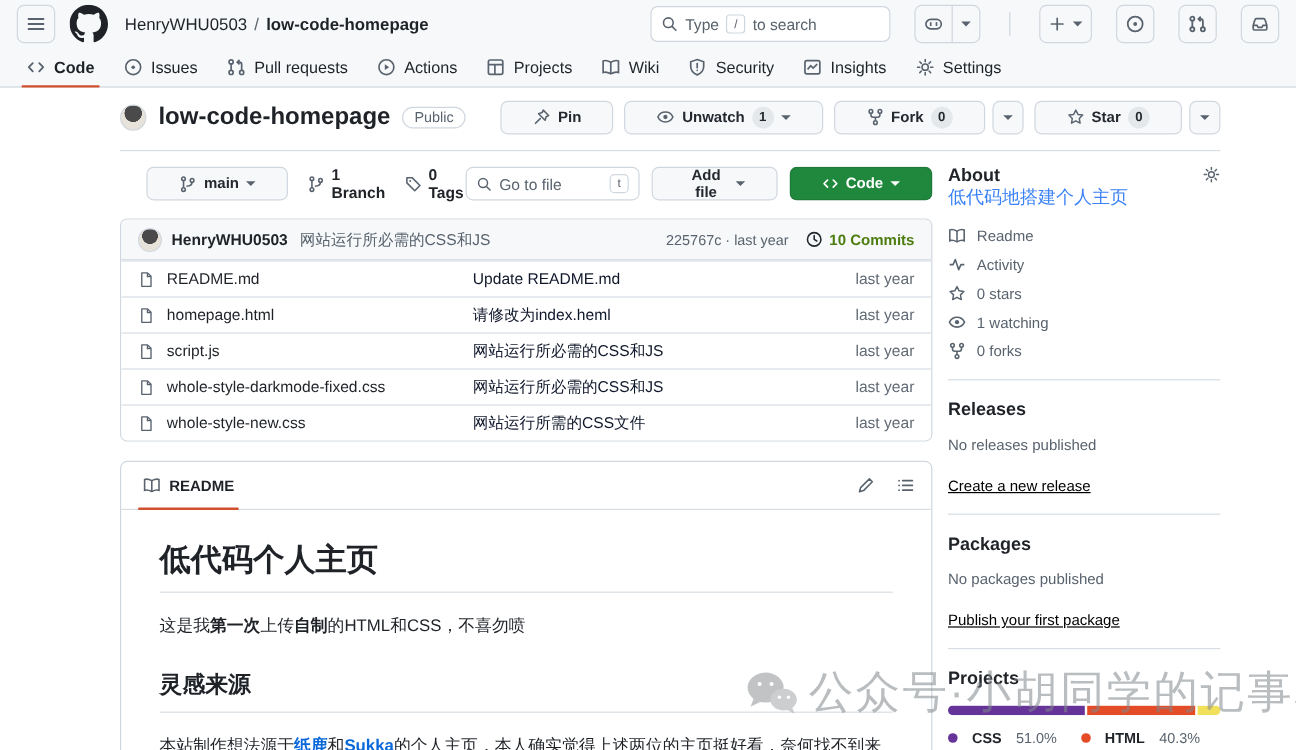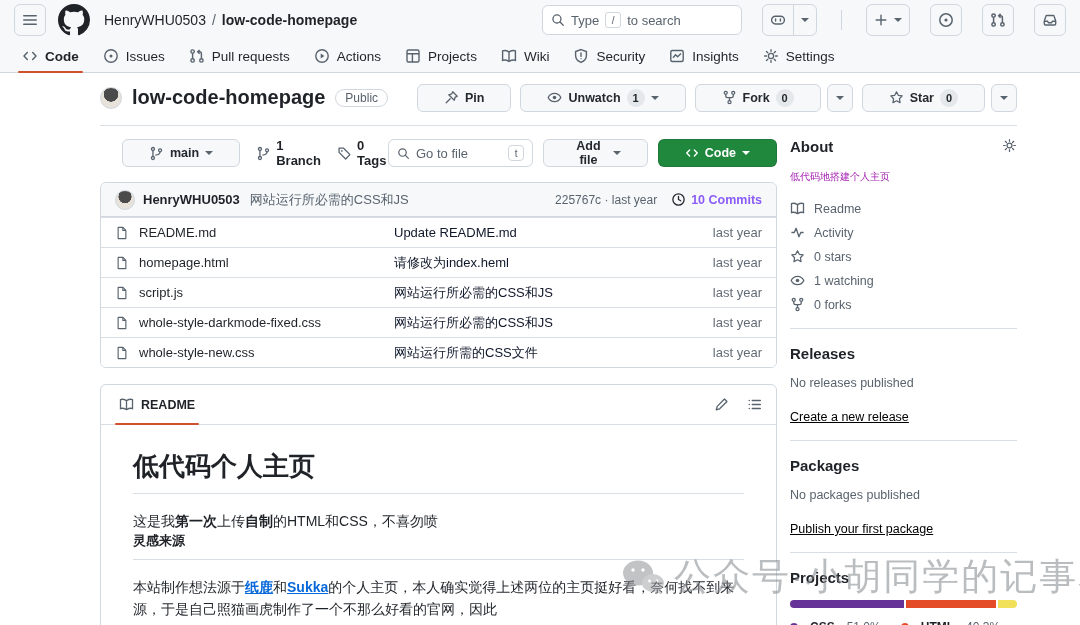--- a/index.html
+++ b/index.html
@@ -98,7 +98,7 @@
   .sb-title-row { display:flex; }
   .sb-title { font-size:15px; font-weight:700; }
   .gear { margin-left:auto; color:#59636e; cursor:pointer; }
-  .sb-desc { margin-top:12px; font-size:10px; color:#a21caf; line-height:20px; }
+  .sb-desc { font-size:15px; color:#3b82f6; line-height:20px; }
   .sb-meta { margin-top:14px; display:flex; flex-direction:column; gap:9px; }
   .sb-meta-item { display:flex; align-items:center; gap:9px; color:#59636e; font-size:12.5px; cursor:pointer; }
   .sb-empty { margin-top:12px; color:#59636e; font-size:12.5px; line-height:18px; }

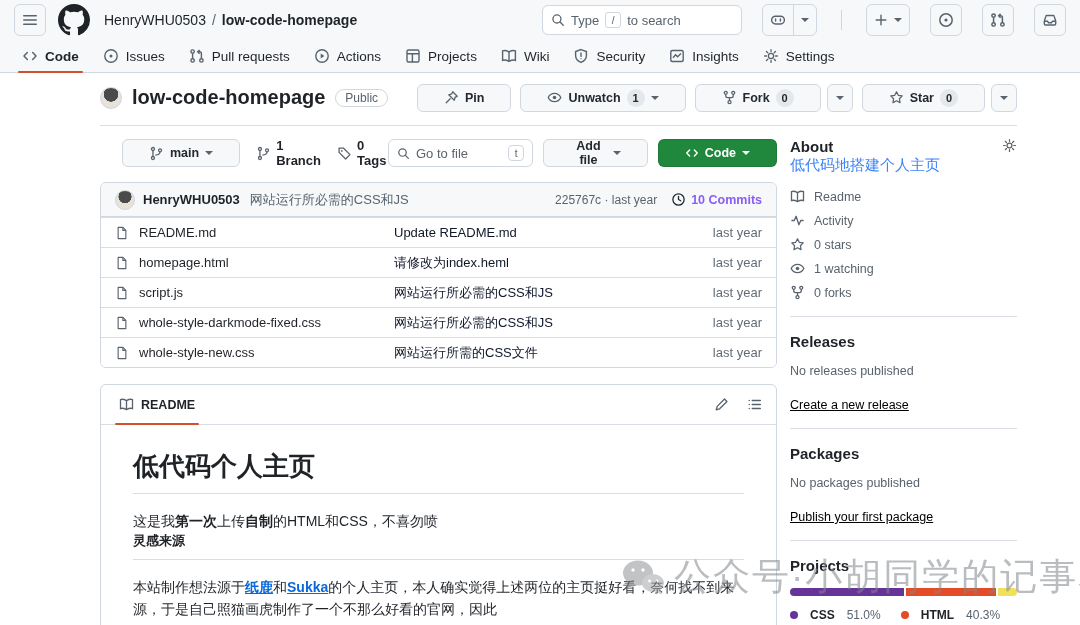--- a/index.html
+++ b/index.html
@@ -71,7 +71,7 @@
   .commit-bar .msg { color:#59636e; margin-left:2px; }
   .commit-right { margin-left:auto; display:flex; align-items:center; gap:14px; }
   .hash { color:#59636e; font-size:12px; }
-  .commits-count { display:flex; align-items:center; gap:5px; font-weight:700; font-size:12.5px; color:#8b5cf6; }
+  .commits-count { display:flex; align-items:center; gap:5px; font-weight:700; font-size:12.5px; color:#4d7c0f; }
   .file-row { display:flex; align-items:center; height:30px; padding:0 14px; border-top:1px solid #d8dee4; font-size:13px; background:#fff; cursor:pointer; }
   .file-row:first-of-type { border-top:none; }
   .file-row .ficon { color:#59636e; margin-right:10px; }

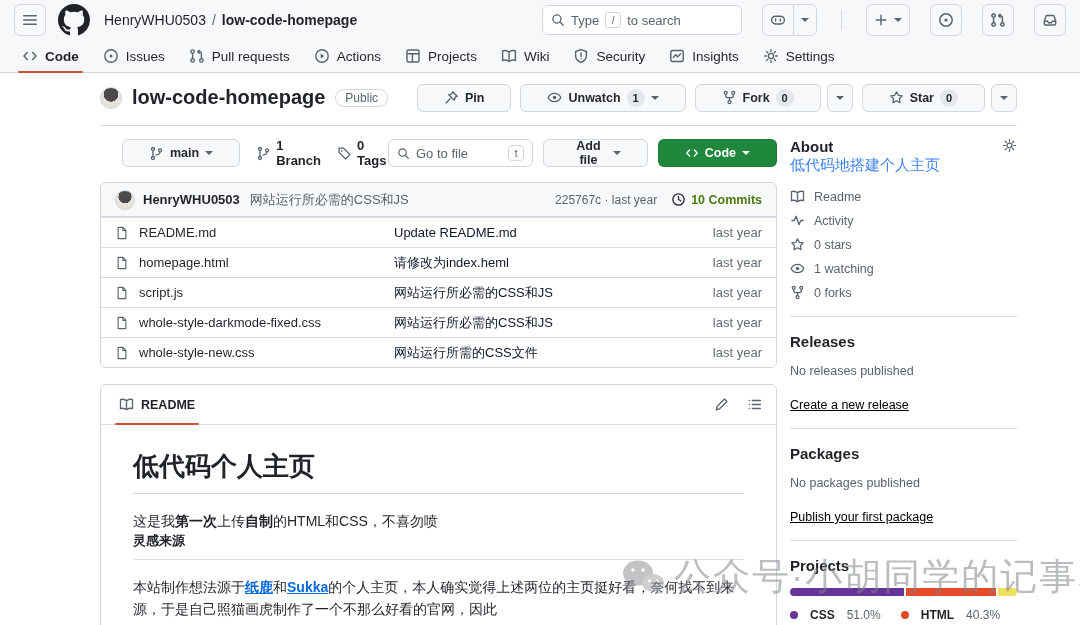--- a/index.html
+++ b/index.html
@@ -89,7 +89,7 @@
   .readme-body { padding:10px 32px 24px; }
   .readme-body h1 { font-size:26px; font-weight:700; margin-top:14px; padding-bottom:9px; border-bottom:1px solid #d8dee4; }
   .readme-body p { font-size:14px; line-height:22px; margin-top:16px; }
-  .readme-body h2 { font-size:13px; font-weight:700; padding-bottom:9px; border-bottom:1px solid #d8dee4; }
+  .readme-body h2 { font-size:19px; font-weight:700; margin-top:26px; padding-bottom:9px; border-bottom:1px solid #d8dee4; }
   .readme-body a { color:#0969da; font-weight:600; text-decoration:underline; cursor:pointer; }
 
   

